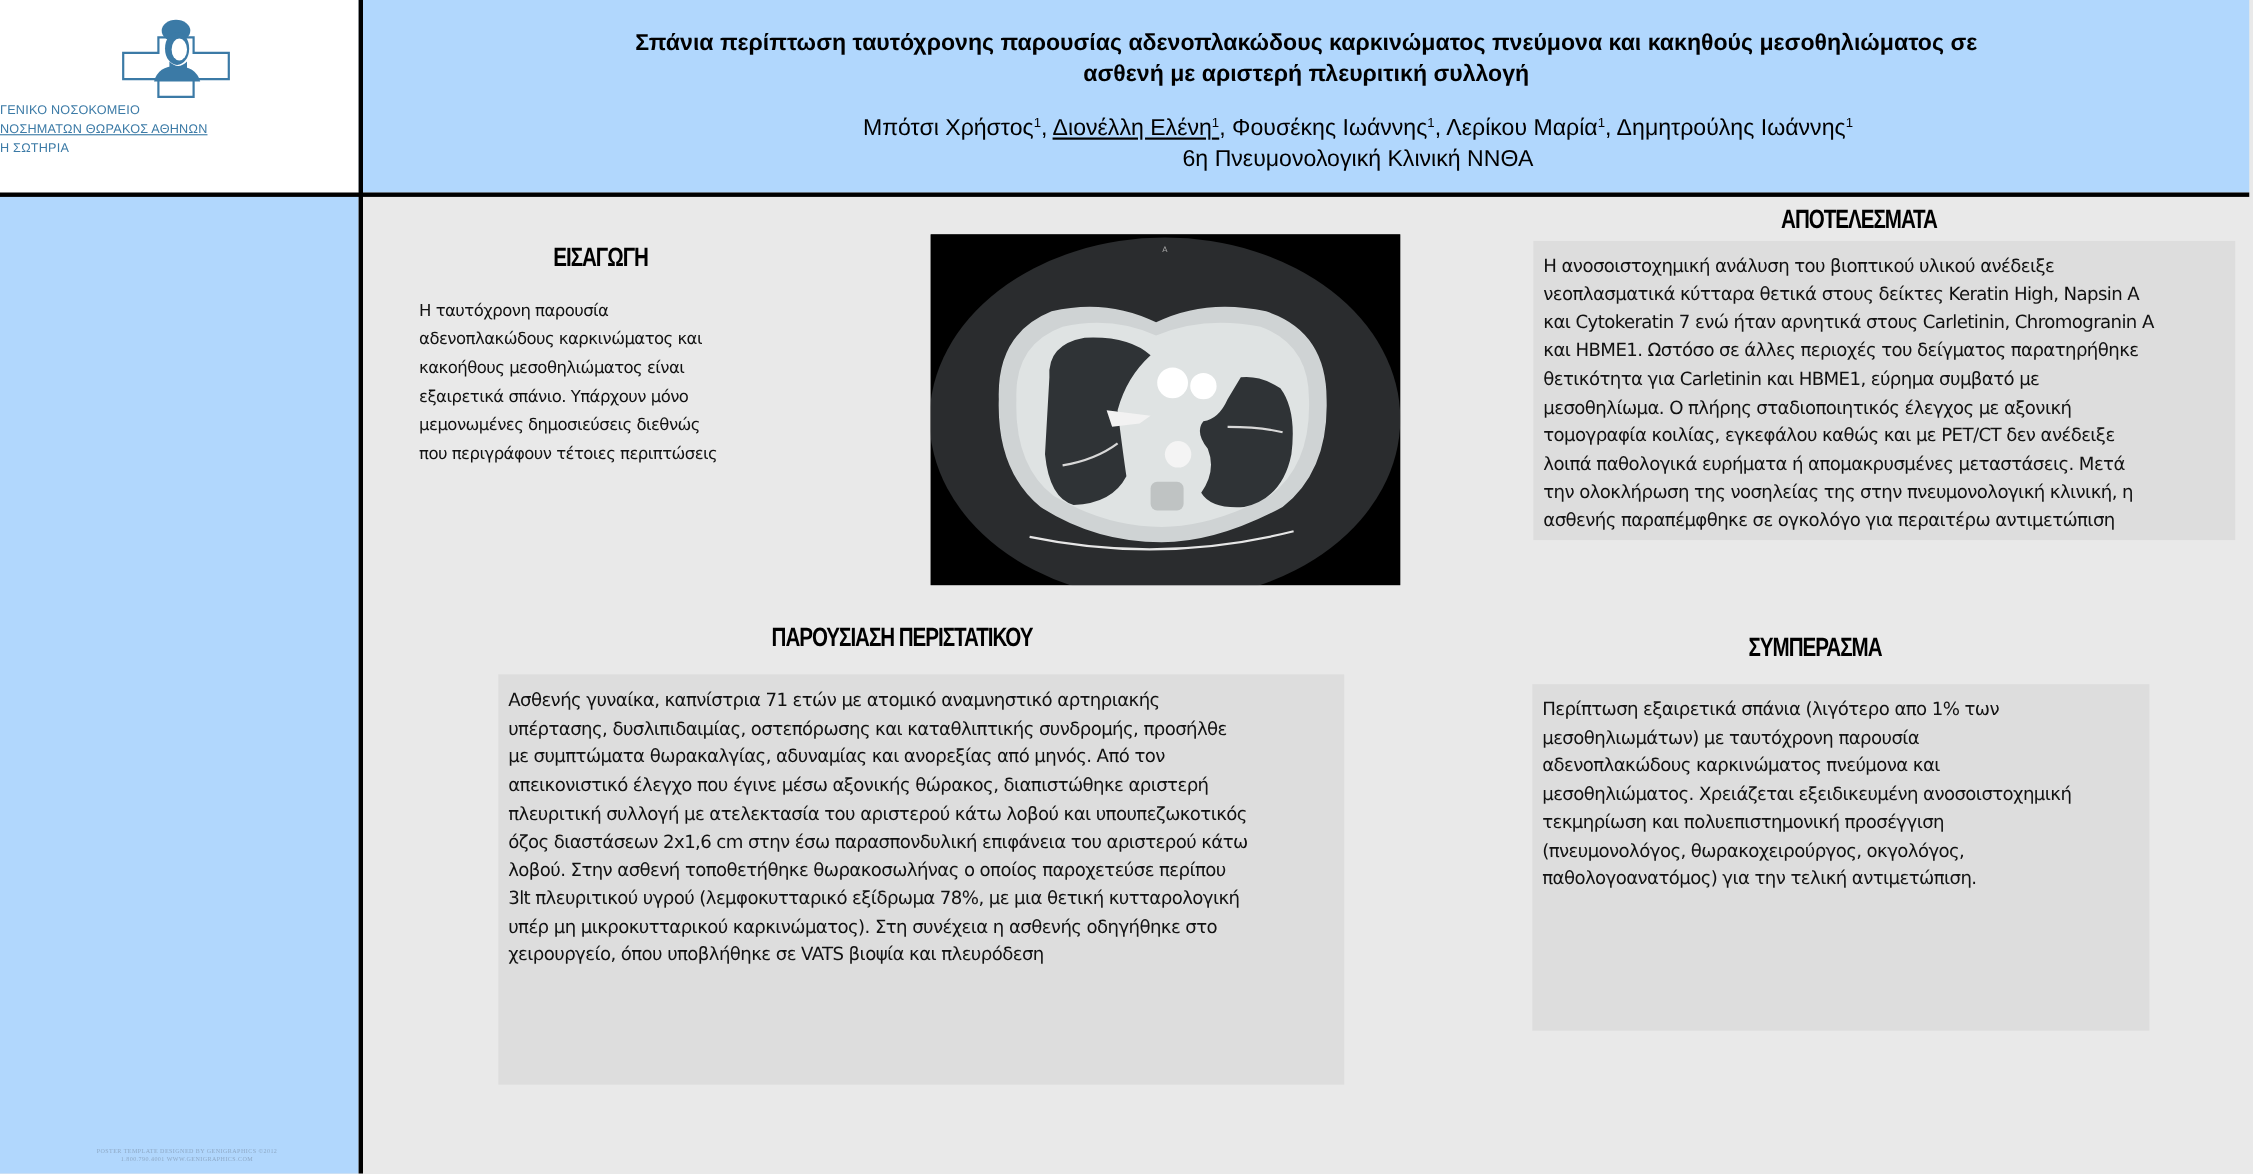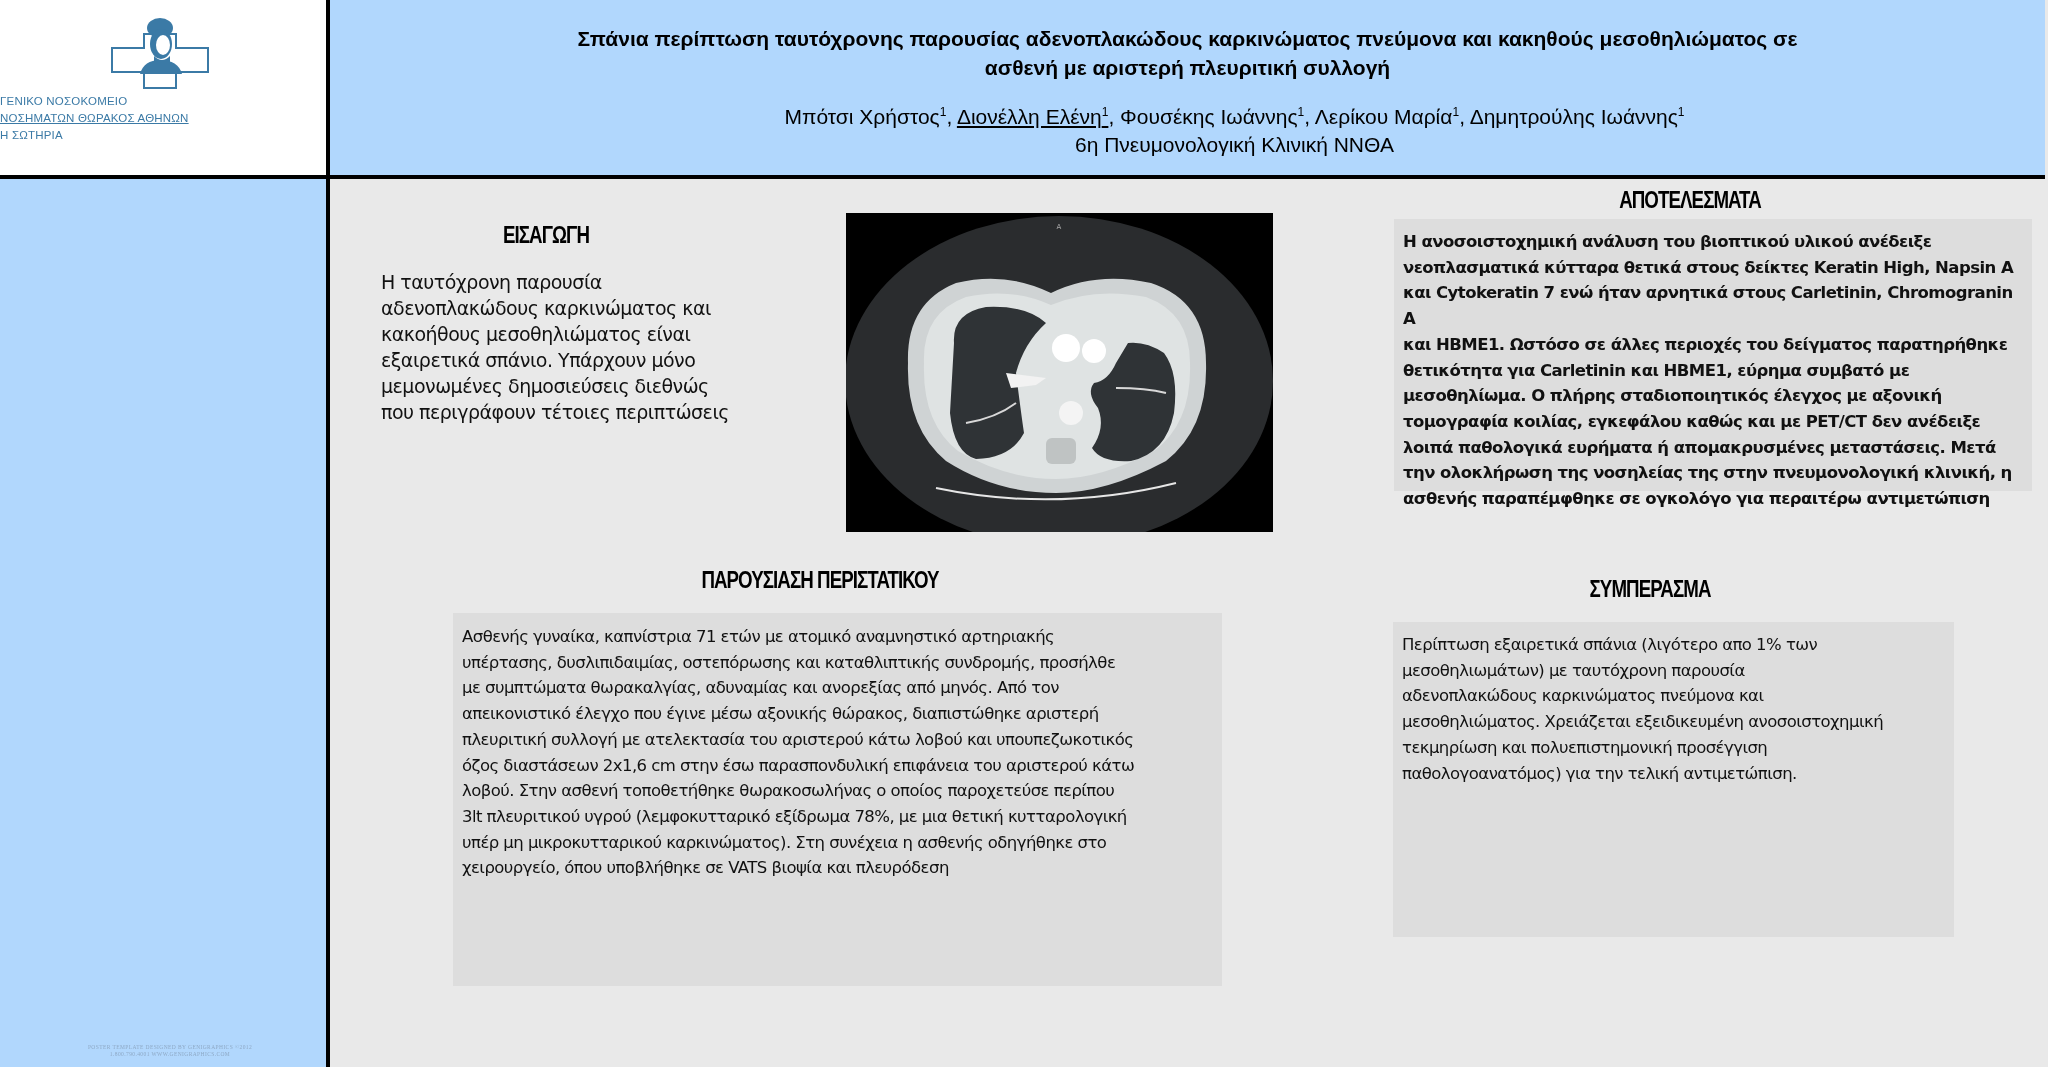--- a/index.html
+++ b/index.html
@@ -152,7 +152,7 @@
 </div>
 
 <div class="sec-title" style="left:1440px; top:186px; width:500px;">ΑΠΟΤΕΛΕΣΜΑΤΑ</div>
-<div class="box" style="left:1394px; top:219px; width:638px; height:272px; padding:10px 8px 0 9px;font-weight:bold;">
+<div class="box" style="left:1394px; top:219px; width:638px; height:272px; padding:10px 8px 0 9px;">
   <div>Η ανοσοιστοχημική ανάλυση του βιοπτικού υλικού ανέδειξε</div>
   <div>νεοπλασματικά κύτταρα θετικά στους δείκτες  Keratin High, Napsin A</div>
   <div>και Cytokeratin 7 ενώ ήταν αρνητικά στους Carletinin, Chromogranin A</div>

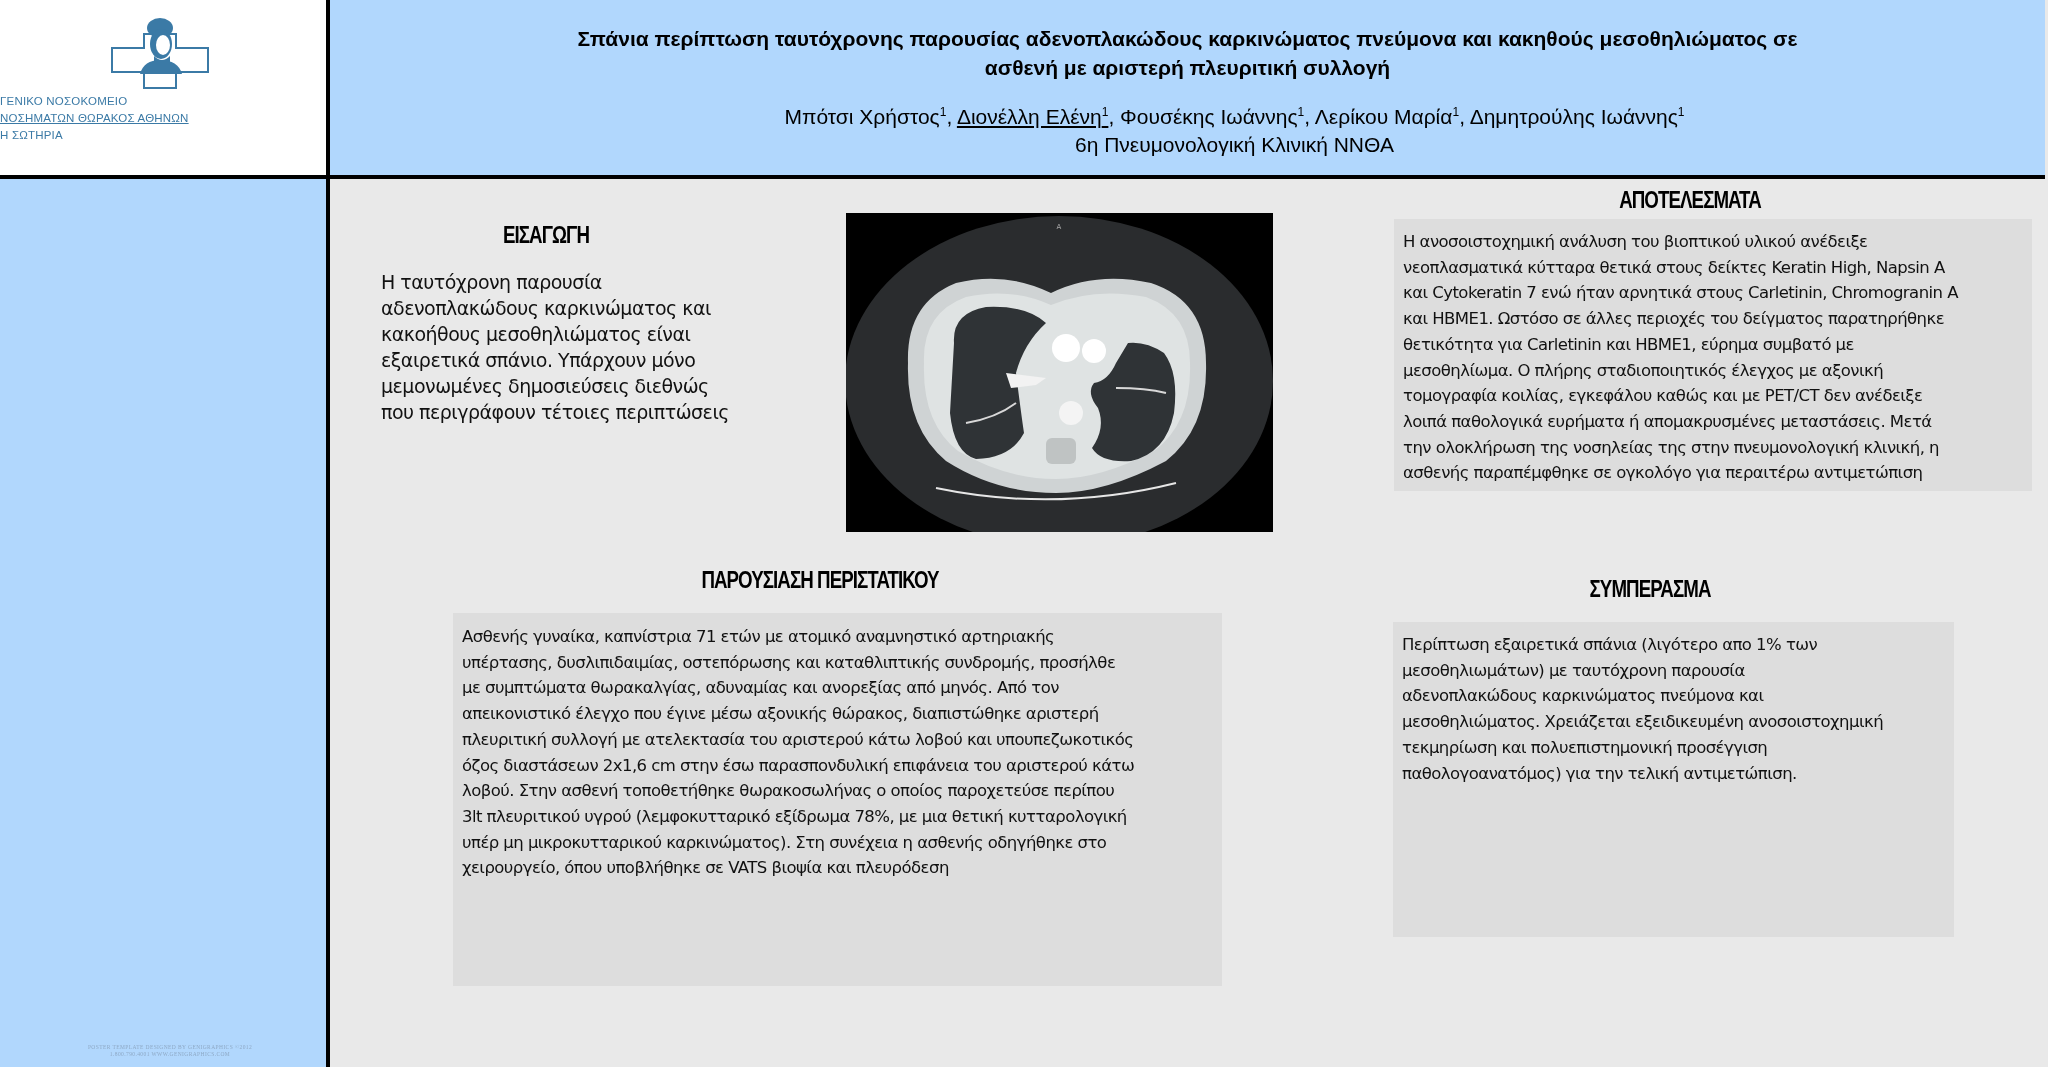--- a/index.html
+++ b/index.html
@@ -66,7 +66,7 @@
   }
   .intro-text {
     position: absolute; left: 381px; top: 269px; width: 360px;
-    font-family: "DejaVu Sans", sans-serif; font-size: 19px; line-height: 26px;
+    font-family: "DejaVu Sans", sans-serif; font-size: 15px; line-height: 26px;
     letter-spacing: -0.5px; color: #111;
   }
   .ct {

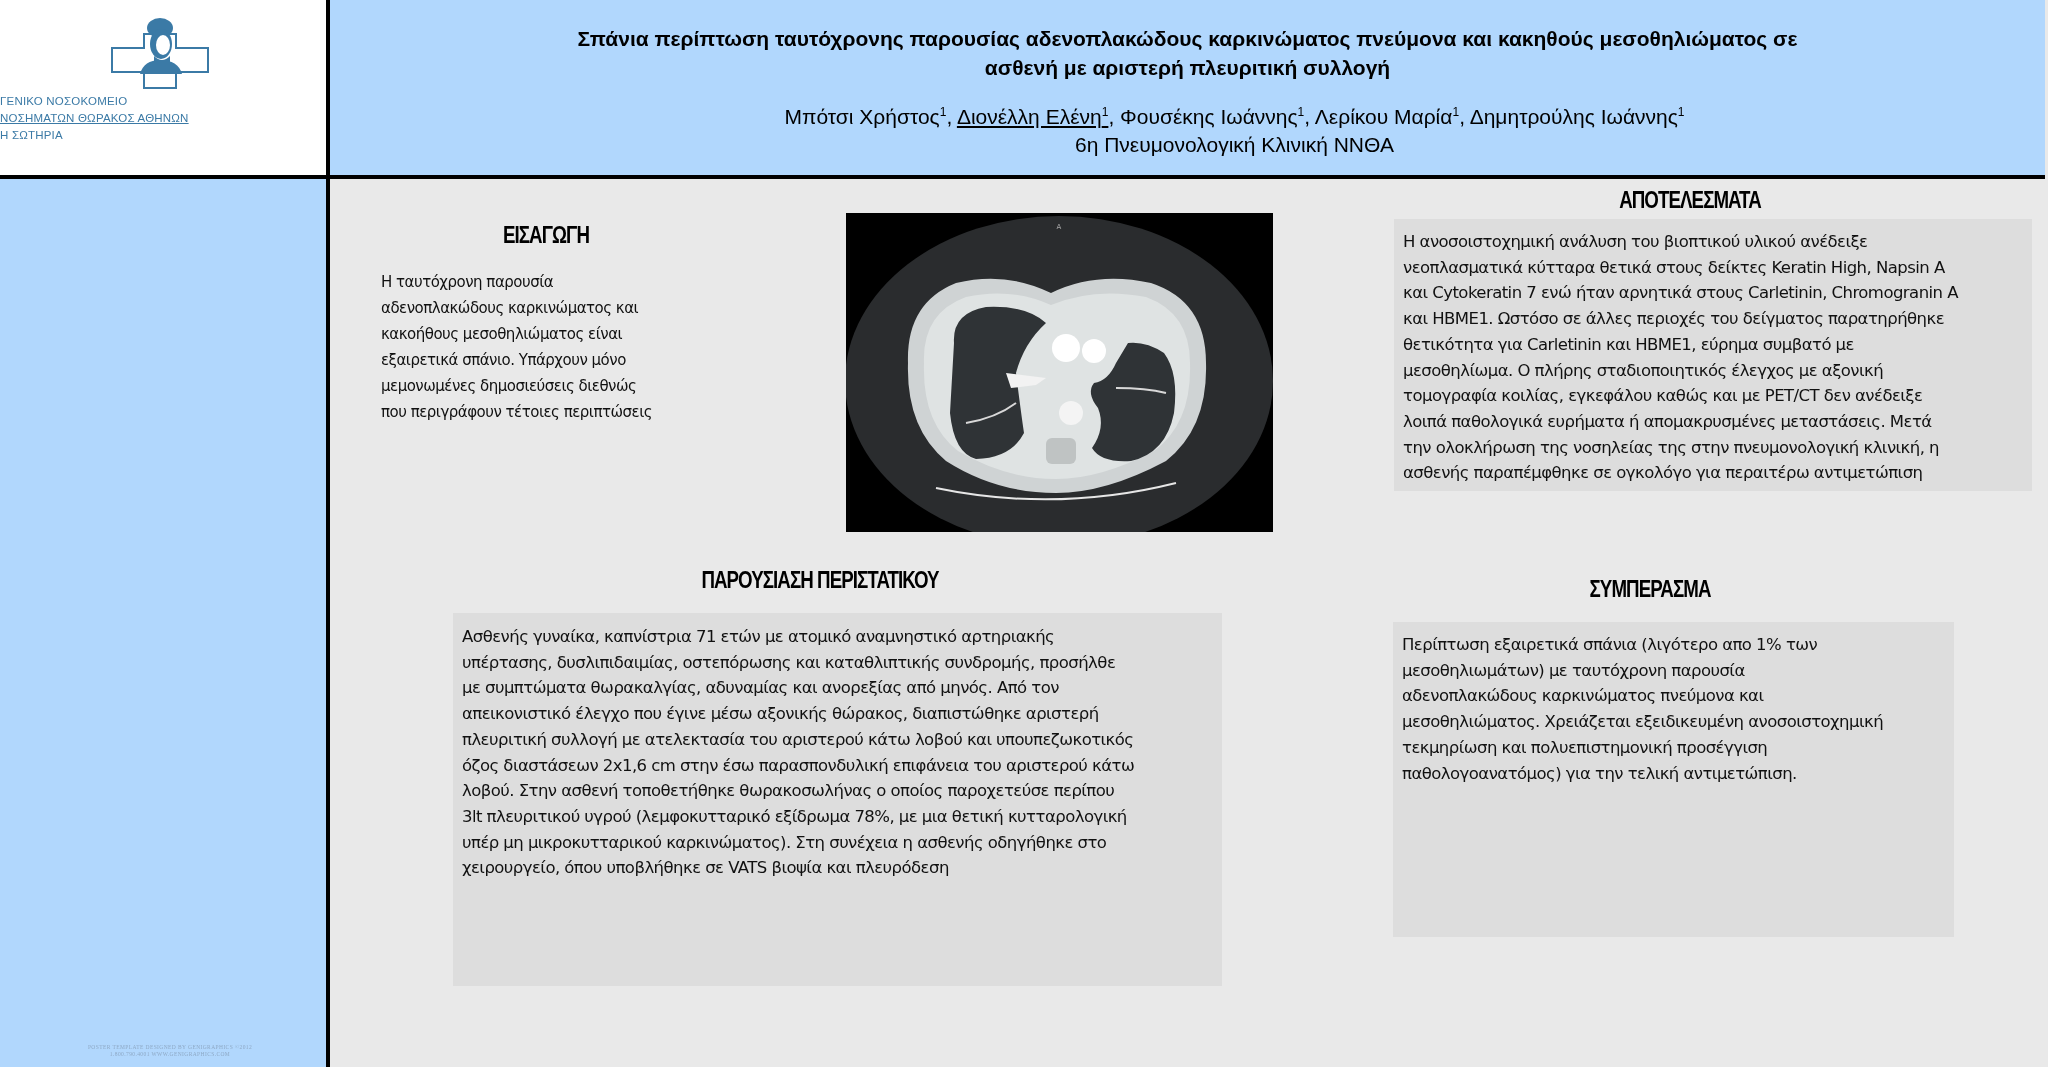--- a/index.html
+++ b/index.html
@@ -186,6 +186,7 @@
   <div>αδενοπλακώδους καρκινώματος πνεύμονα και</div>
   <div>μεσοθηλιώματος. Χρειάζεται εξειδικευμένη ανοσοιστοχημική</div>
   <div>τεκμηρίωση και πολυεπιστημονική προσέγγιση</div>
+  <div>(πνευμονολόγος, θωρακοχειρούργος, οκγολόγος,</div>
   <div>παθολογοανατόμος) για την τελική αντιμετώπιση.</div>
 </div>
 

